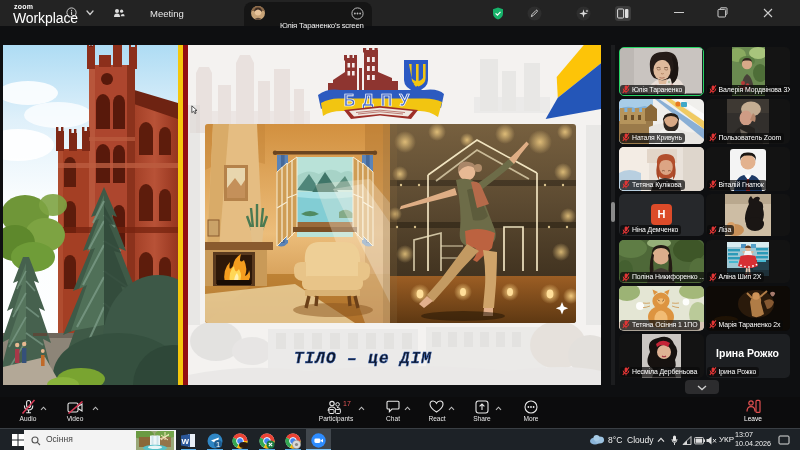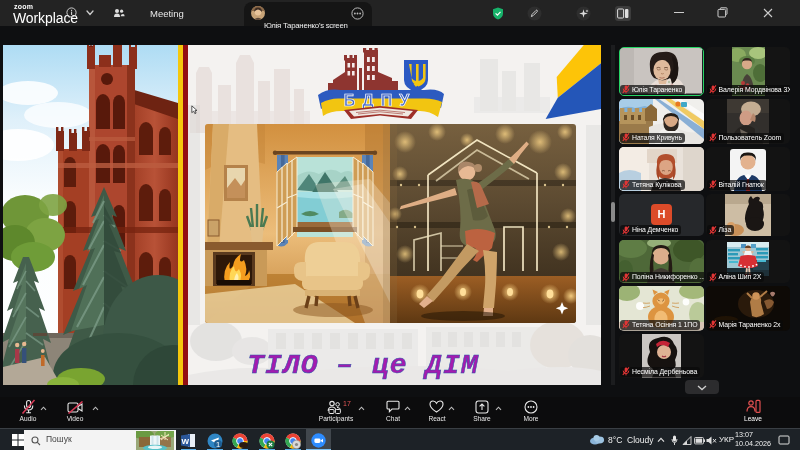--- a/index.html
+++ b/index.html
@@ -59,7 +59,7 @@
         <path d="M3 6 Q3 1.5 7 1.5 Q11 1.5 11 6 Q9 3.4 7 3.4 Q5 3.4 3 6Z" fill="#3c2c22"></path>
       </g>
     </svg>
-    <div class="abs" style="left:264px;top:9px;color:#f0f0f0;font-size:7.8px;letter-spacing:-.25px;margin-top:12px;">Юлія Тараненко's screen</div>
+    <div class="abs" style="left:280px;top:9px;color:#f0f0f0;font-size:7.8px;letter-spacing:-.25px;margin-top:12px;">Юлія Тараненко's screen</div>
     <svg class="abs" style="left:351px;top:7px;" width="13" height="13" viewBox="0 0 13 13">
       <circle cx="6.5" cy="6.5" r="5.6" fill="none" stroke="#bbb" stroke-width="1"></circle>
       <circle cx="3.9" cy="6.5" r=".9" fill="#bbb"></circle>

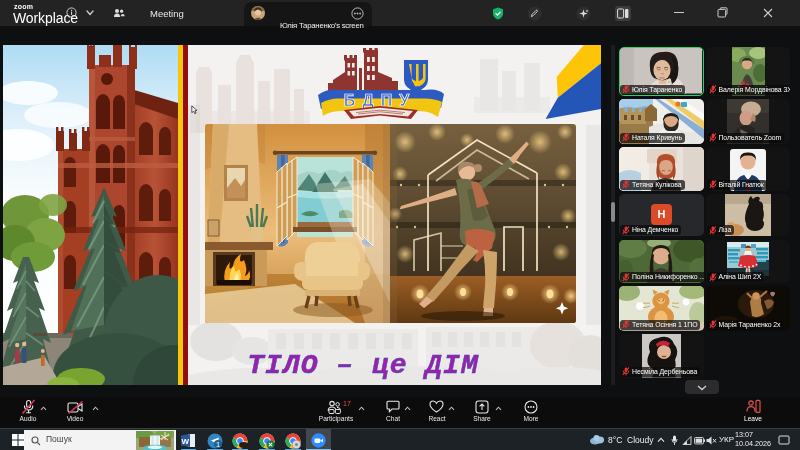--- a/index.html
+++ b/index.html
@@ -518,8 +518,8 @@
       <rect x="178" y="0" width="14" height="199" fill="#8a6a40" opacity=".25"></rect>
     </svg>
 
-    <div class="abs" style="left:0;top:305px;width:351px;text-align:center;color:#a21caf;
-         font-family:'Liberation Mono',monospace;font-weight:bold;font-style:italic;font-size:28px;letter-spacing:1px;-webkit-text-stroke:.5px #2b57a8;">ТІЛО&nbsp;–&nbsp;це&nbsp;ДІМ</div>
+    <div class="abs" style="left:0;top:305px;width:351px;text-align:center;color:#0f172a;
+         font-family:'Liberation Mono',monospace;font-weight:bold;font-style:italic;font-size:16px;letter-spacing:1px;-webkit-text-stroke:.5px #2b57a8;">ТІЛО&nbsp;–&nbsp;це&nbsp;ДІМ</div>
   </div>
 
   <svg class="abs" style="left:190.5px;top:105px;" width="7.5" height="10" viewBox="0 0 9 12">

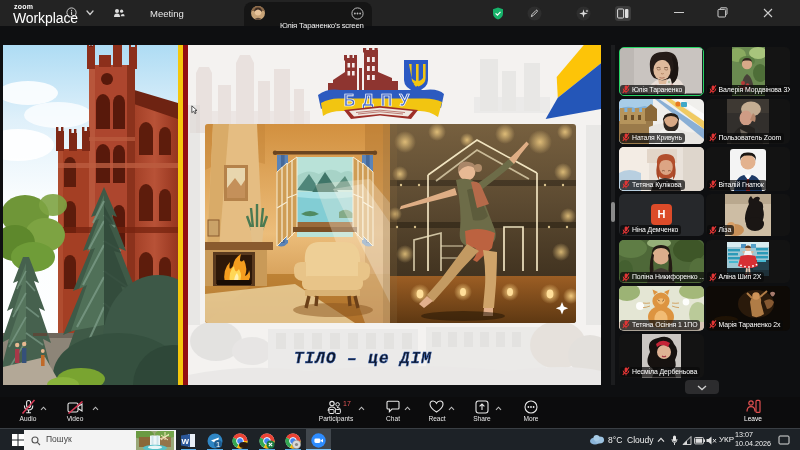--- a/index.html
+++ b/index.html
@@ -816,6 +816,12 @@
           <use href="#micx"></use>
         </svg>Несміла Дербеньова</div>
   </div>
+  <div class="tile" style="left:705.5px;top:334px;width:84px;height:43.5px;background:#1d1f22;">
+    <div class="abs" style="left:0;top:13px;width:84px;text-align:center;color:#fff;font-size:10.5px;font-weight:bold;">Ірина Рожко</div>
+    <div class="lbl"><svg class="mic" width="8" height="9" viewBox="0 0 8 9">
+          <use href="#micx"></use>
+        </svg>Ірина Рожко</div>
+  </div>
 
   <div class="abs" style="left:685px;top:380px;width:34px;height:14px;background:#2c2c2e;border-radius:4px;">
     <svg class="abs" style="left:12px;top:4.5px;" width="10" height="6" viewBox="0 0 10 6">

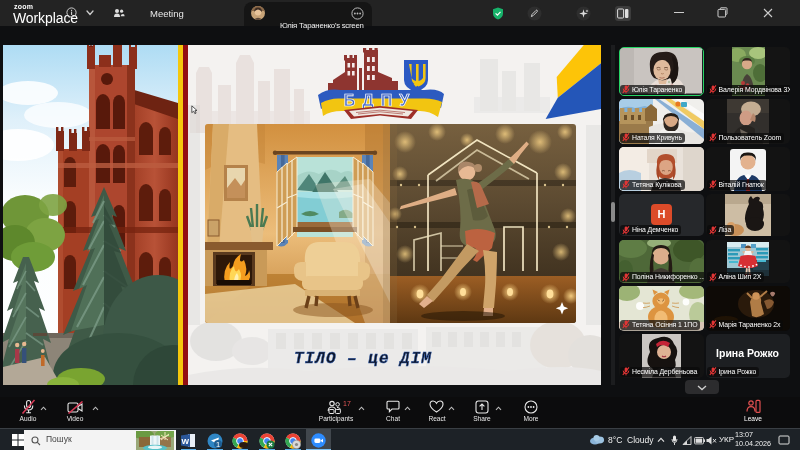--- a/index.html
+++ b/index.html
@@ -919,7 +919,7 @@
       <circle cx="4" cy="4" r="3" fill="none" stroke="#555" stroke-width="1.1"></circle>
         <path d="M6.4 6.4 L9 9" stroke="#555" stroke-width="1.1"></path>
     </svg>
-    <div class="abs" style="left:46px;top:5px;color:#444;font-size:8.5px;">Пошук</div>
+    <div class="abs" style="left:46px;top:5px;color:#444;font-size:8.5px;">Осіння</div>
     <svg class="abs" style="left:136px;top:1.5px;" width="38" height="20" viewBox="0 0 38 20">
       <rect width="38" height="20" fill="#9aa878"></rect>
       <ellipse cx="7" cy="3.4" rx="11" ry="4.4" fill="#6a9a42"></ellipse>

